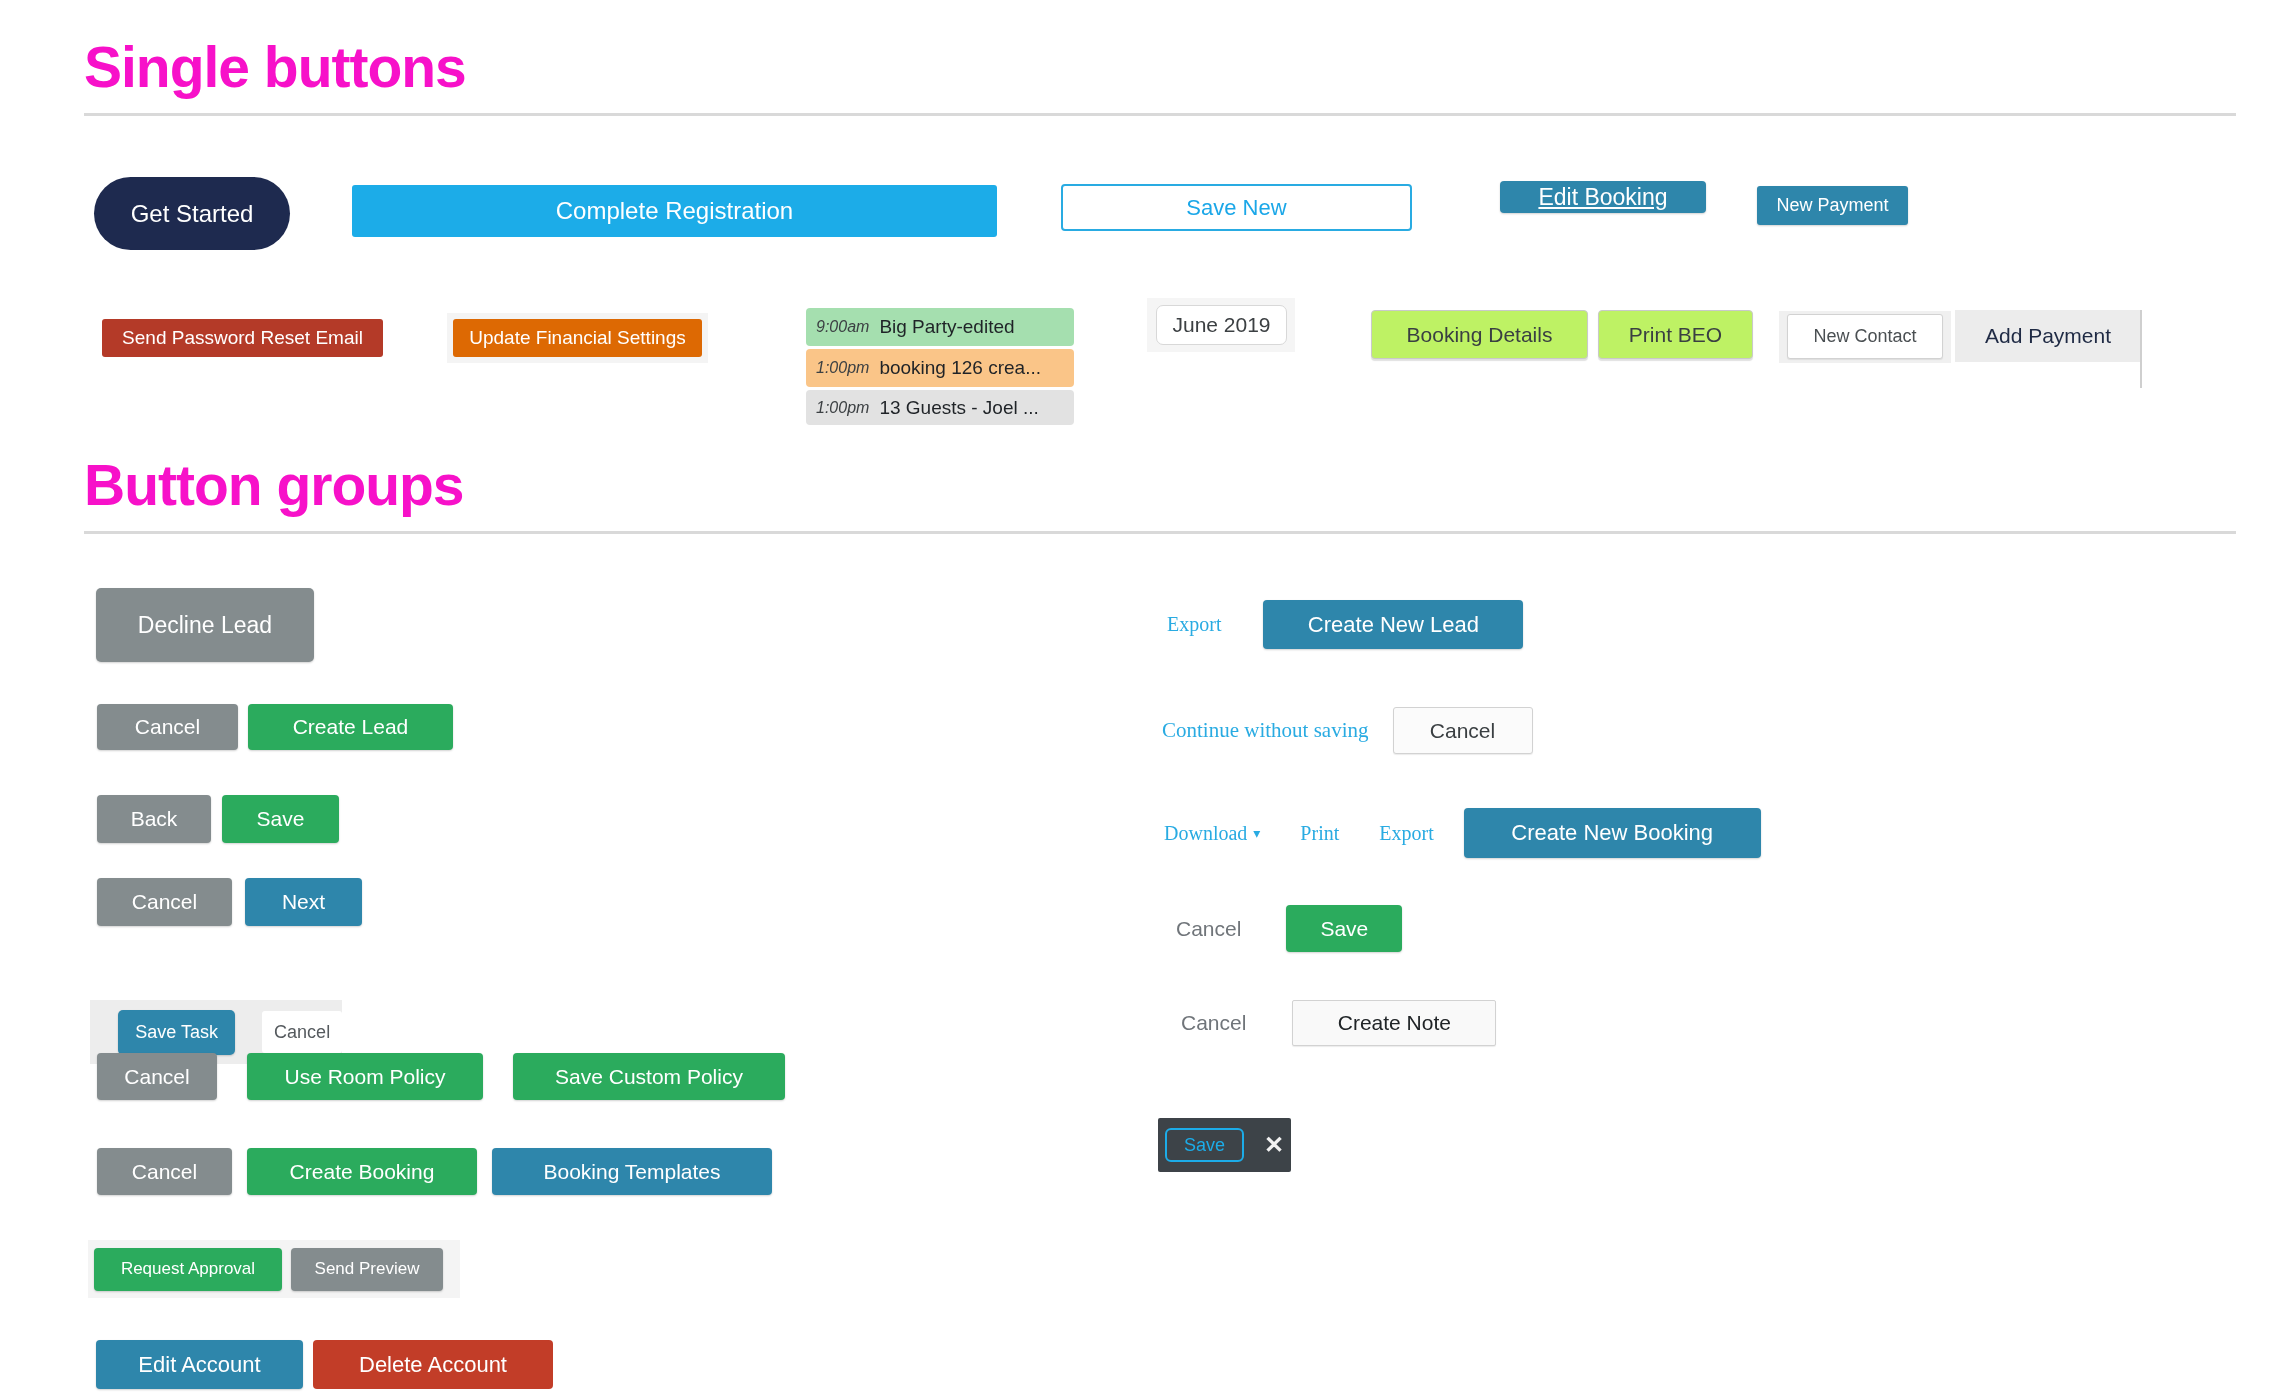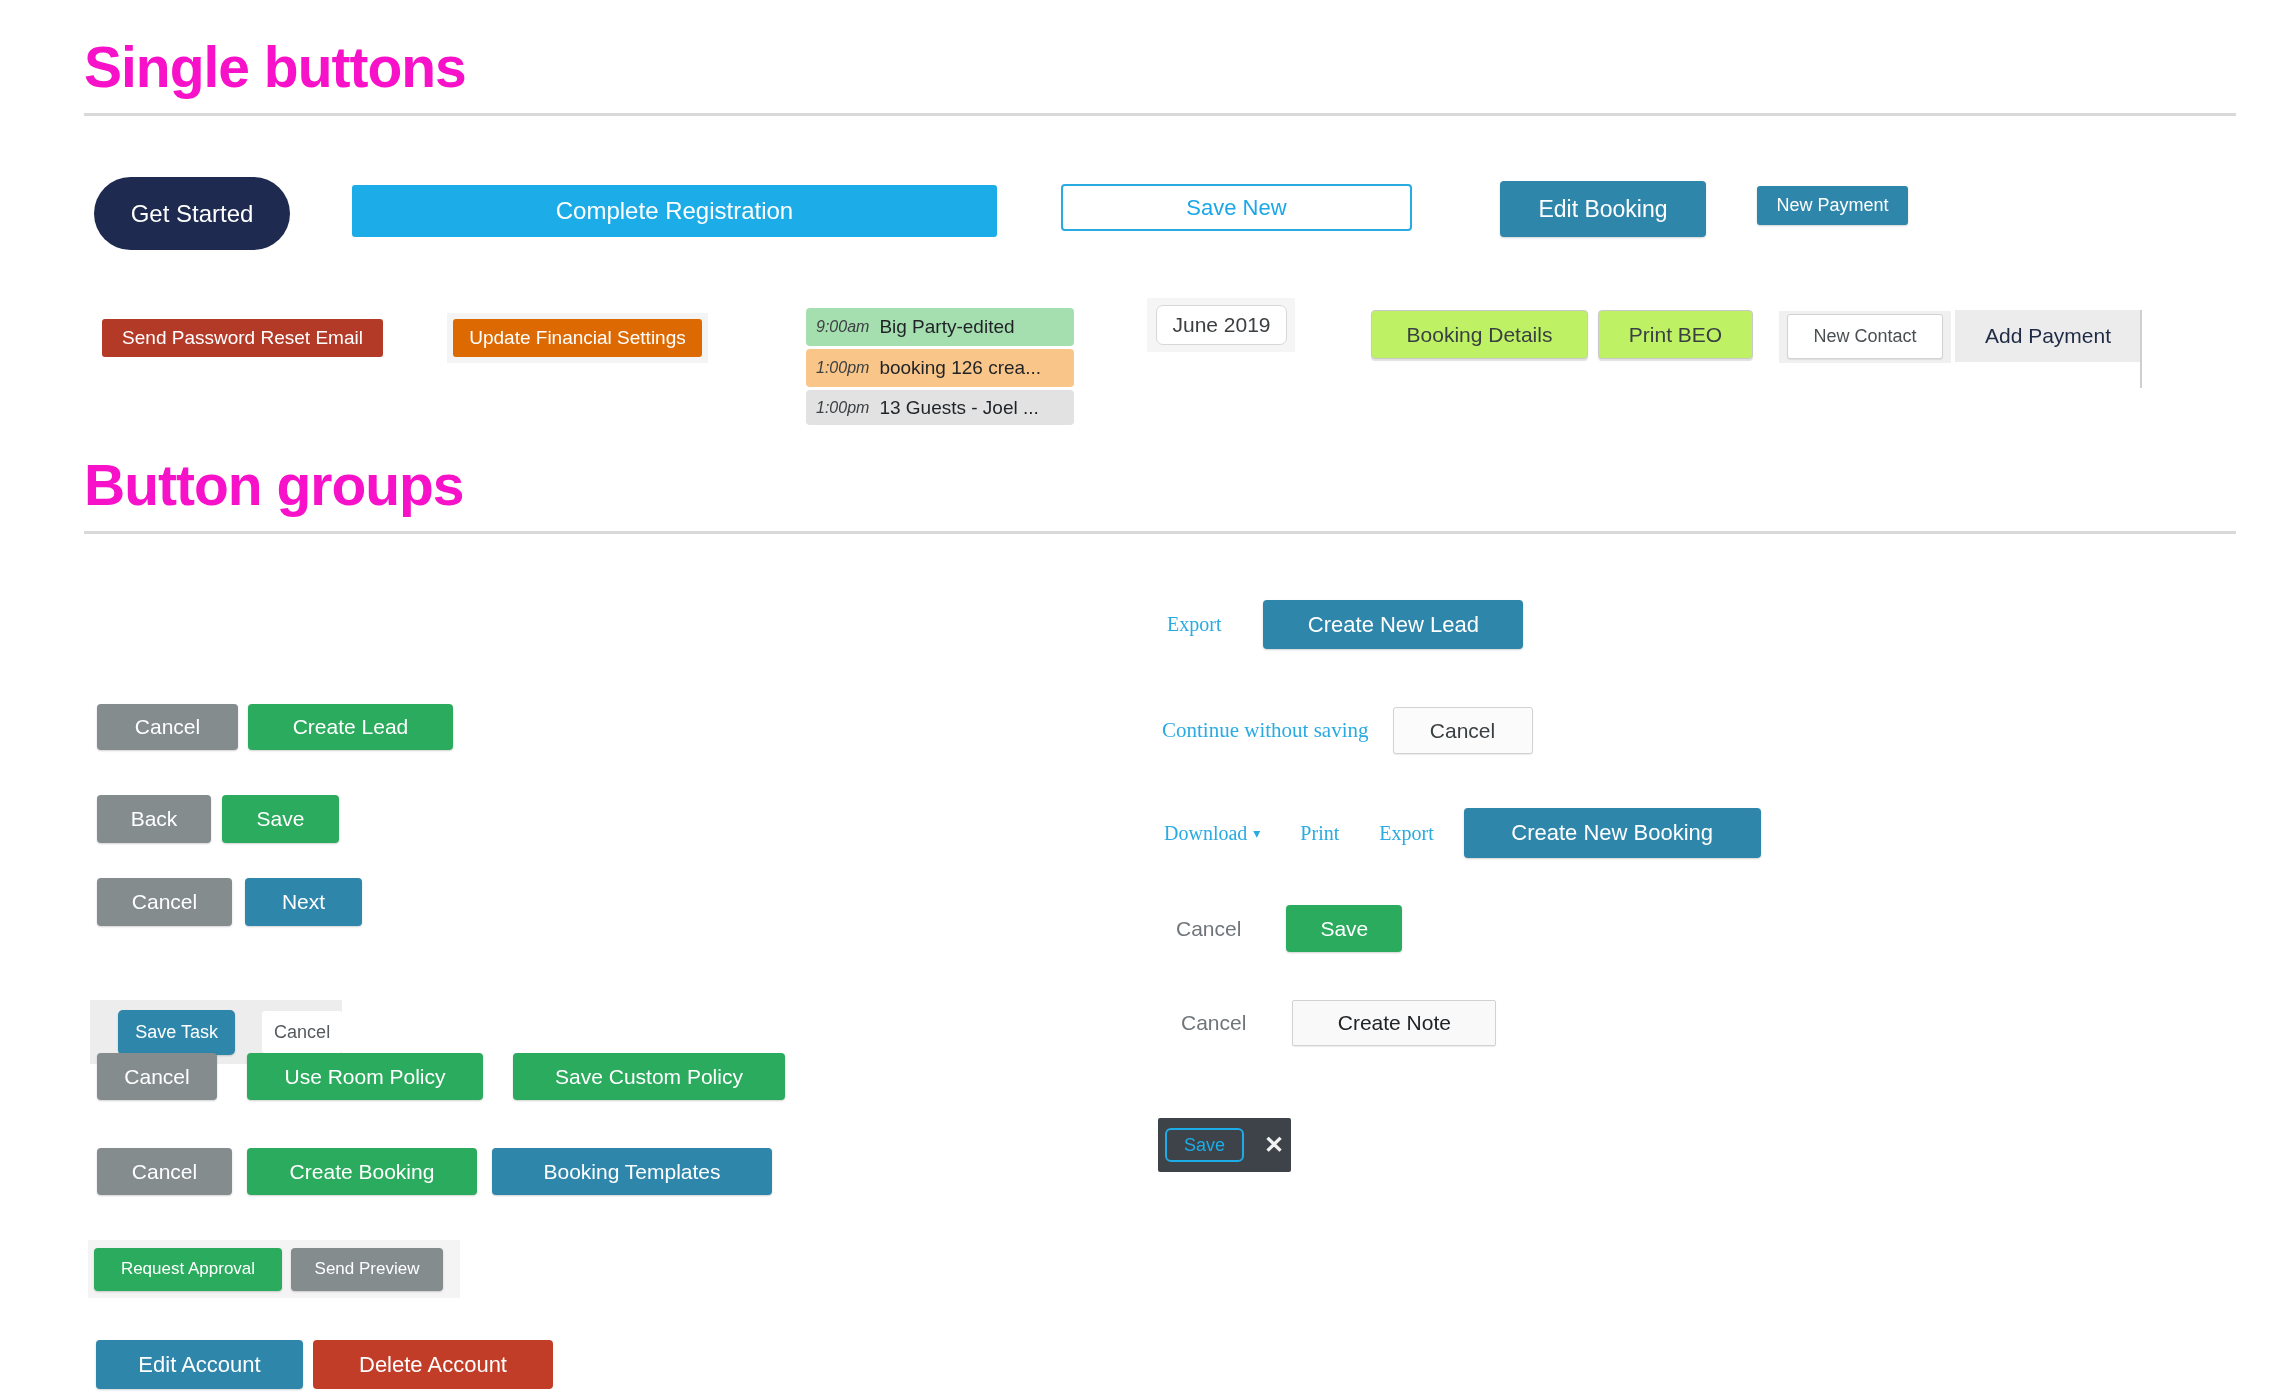--- a/index.html
+++ b/index.html
@@ -62,7 +62,7 @@
 <button class="btn navy abs" style="left:94px; top:177px; width:196px; height:73px; font-size:24px;">Get Started</button>
 <button class="btn sky abs" style="left:352px; top:185px; width:645px; height:52px; font-size:24px;">Complete Registration</button>
 <button class="btn outline-sky abs" style="left:1061px; top:184px; width:351px; height:47px; font-size:22px;">Save New</button>
-<button class="btn teal abs" style="left:1500px; top:181px; width:206px; height:56px; font-size:23px;">Edit Booking</button>
+<button class="btn teal abs" style="left:1500px; top:181px; width:206px; height:32px; font-size:23px;text-decoration:underline;">Edit Booking</button>
 <button class="btn teal abs" style="left:1757px; top:186px; width:151px; height:39px; font-size:18px; border-radius:3px;">New Payment</button>
 
 <button class="btn red abs" style="left:102px; top:319px; width:281px; height:38px; font-size:19px;">Send Password Reset Email</button>

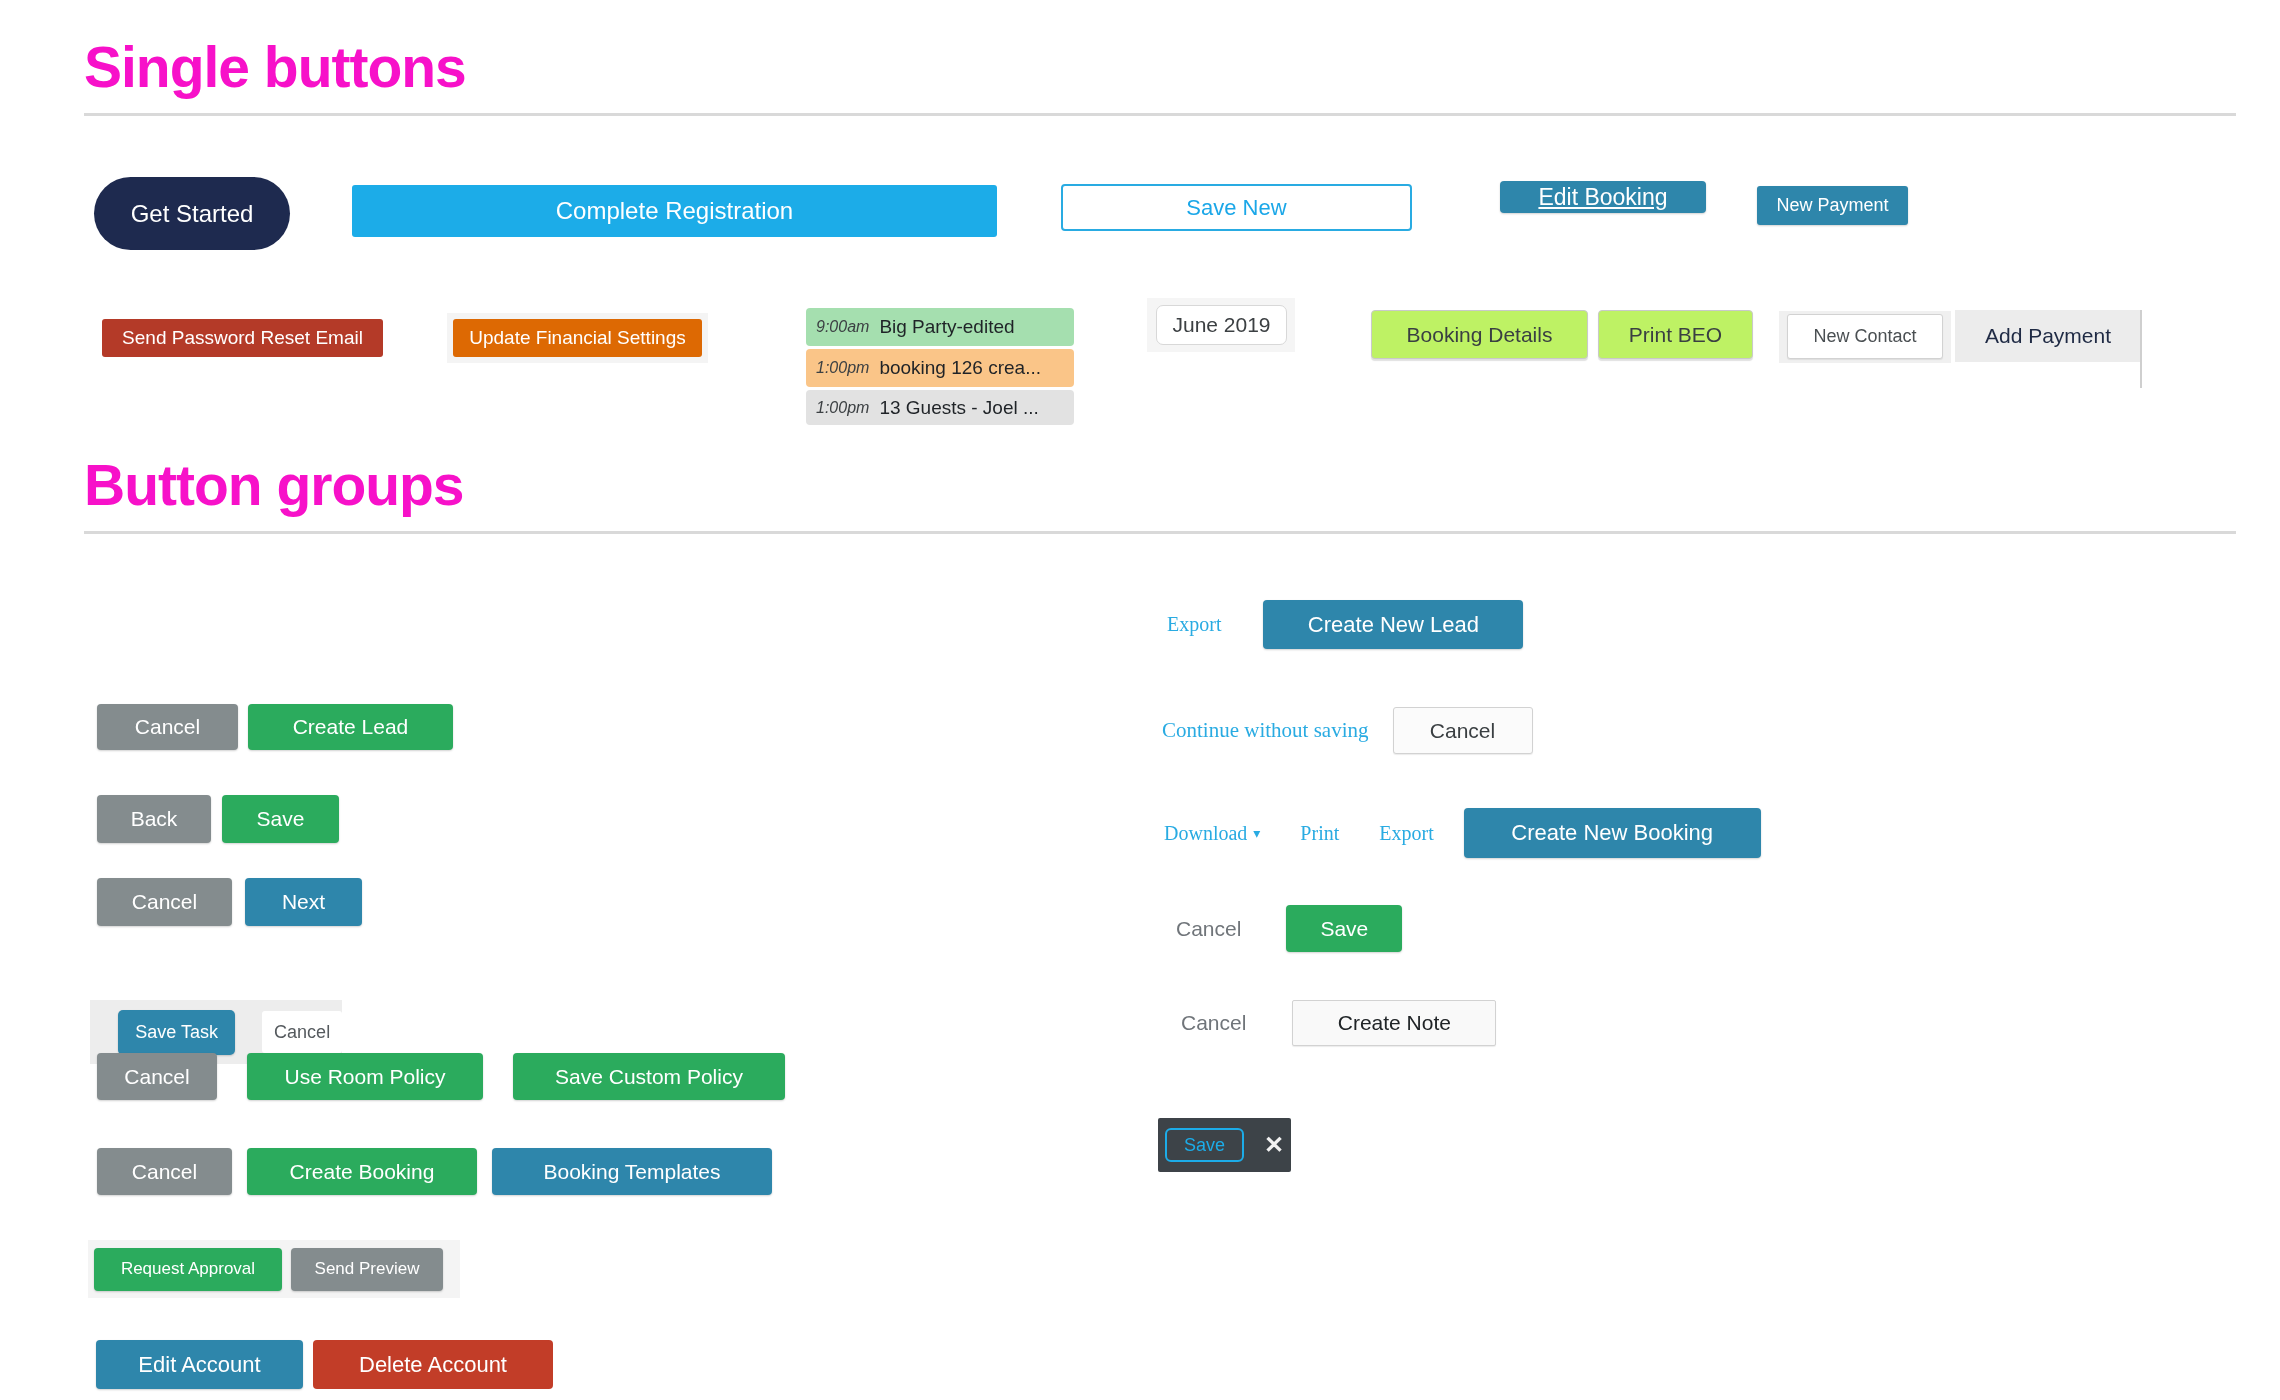--- a/index.html
+++ b/index.html
@@ -106,6 +106,7 @@
 <div class="hr" style="top:531px;"></div>
 
 <div class="row" style="left:96px; top:588px; gap:16px;">
+  <button class="btn gray" style="width:218px; height:74px; font-size:23px; border-radius:5px;">Decline Lead</button>
 </div>
 
 <div class="row" style="left:97px; top:704px; gap:10px;">

